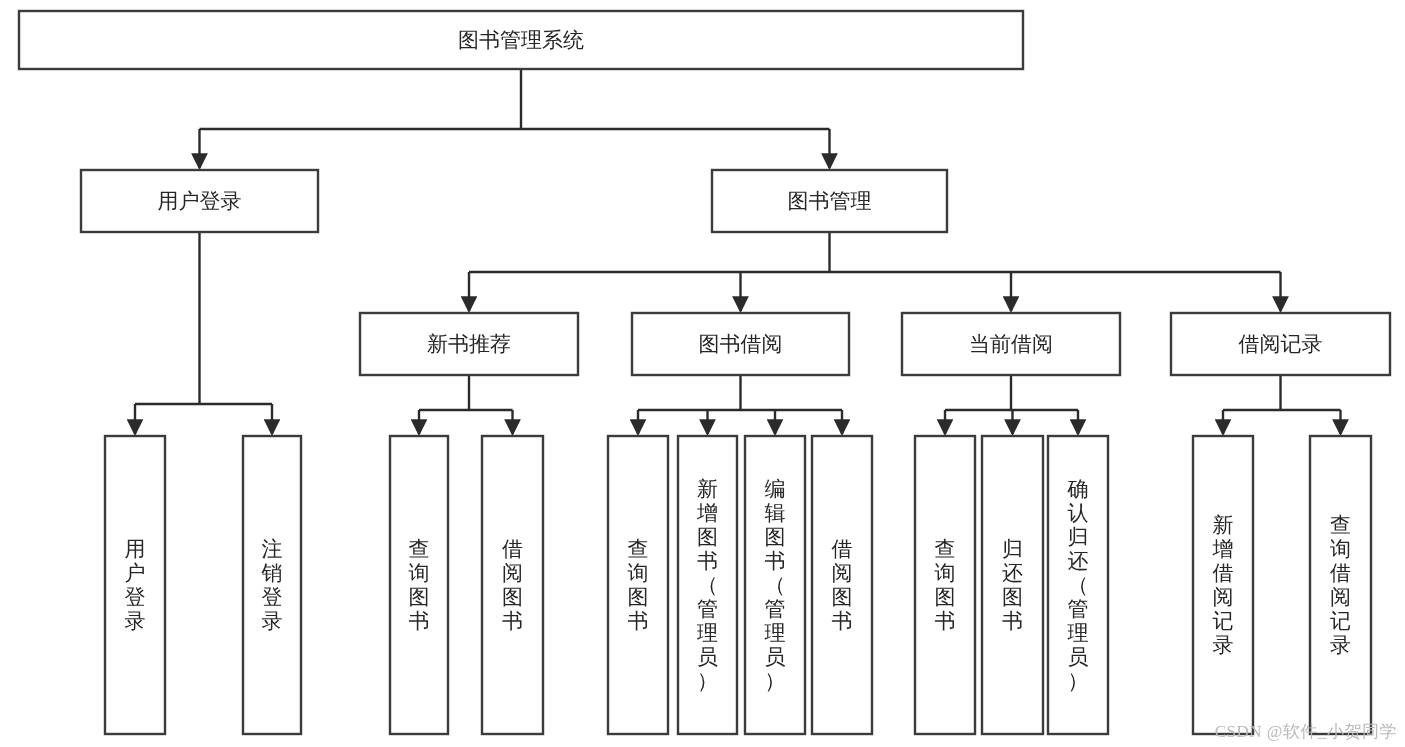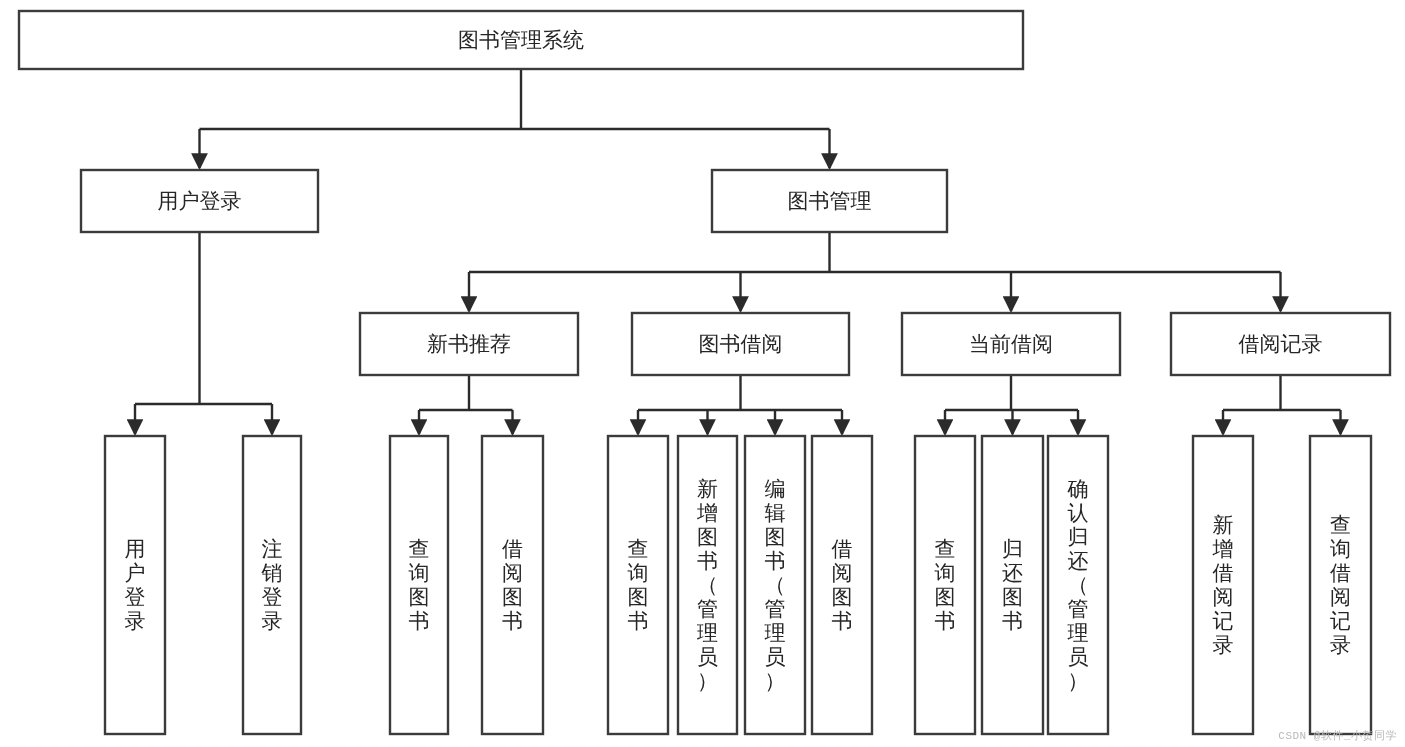--- a/index.html
+++ b/index.html
@@ -38,8 +38,8 @@
     position:absolute;
     right:8px;
     bottom:4px;
-    font-family:Liberation Mono, monospace;
-    font-size:11px;
+    font-family:Liberation Serif, serif;
+    font-size:17px;
     color:#b9b9b9;
     letter-spacing:0.5px;
     white-space:nowrap;

